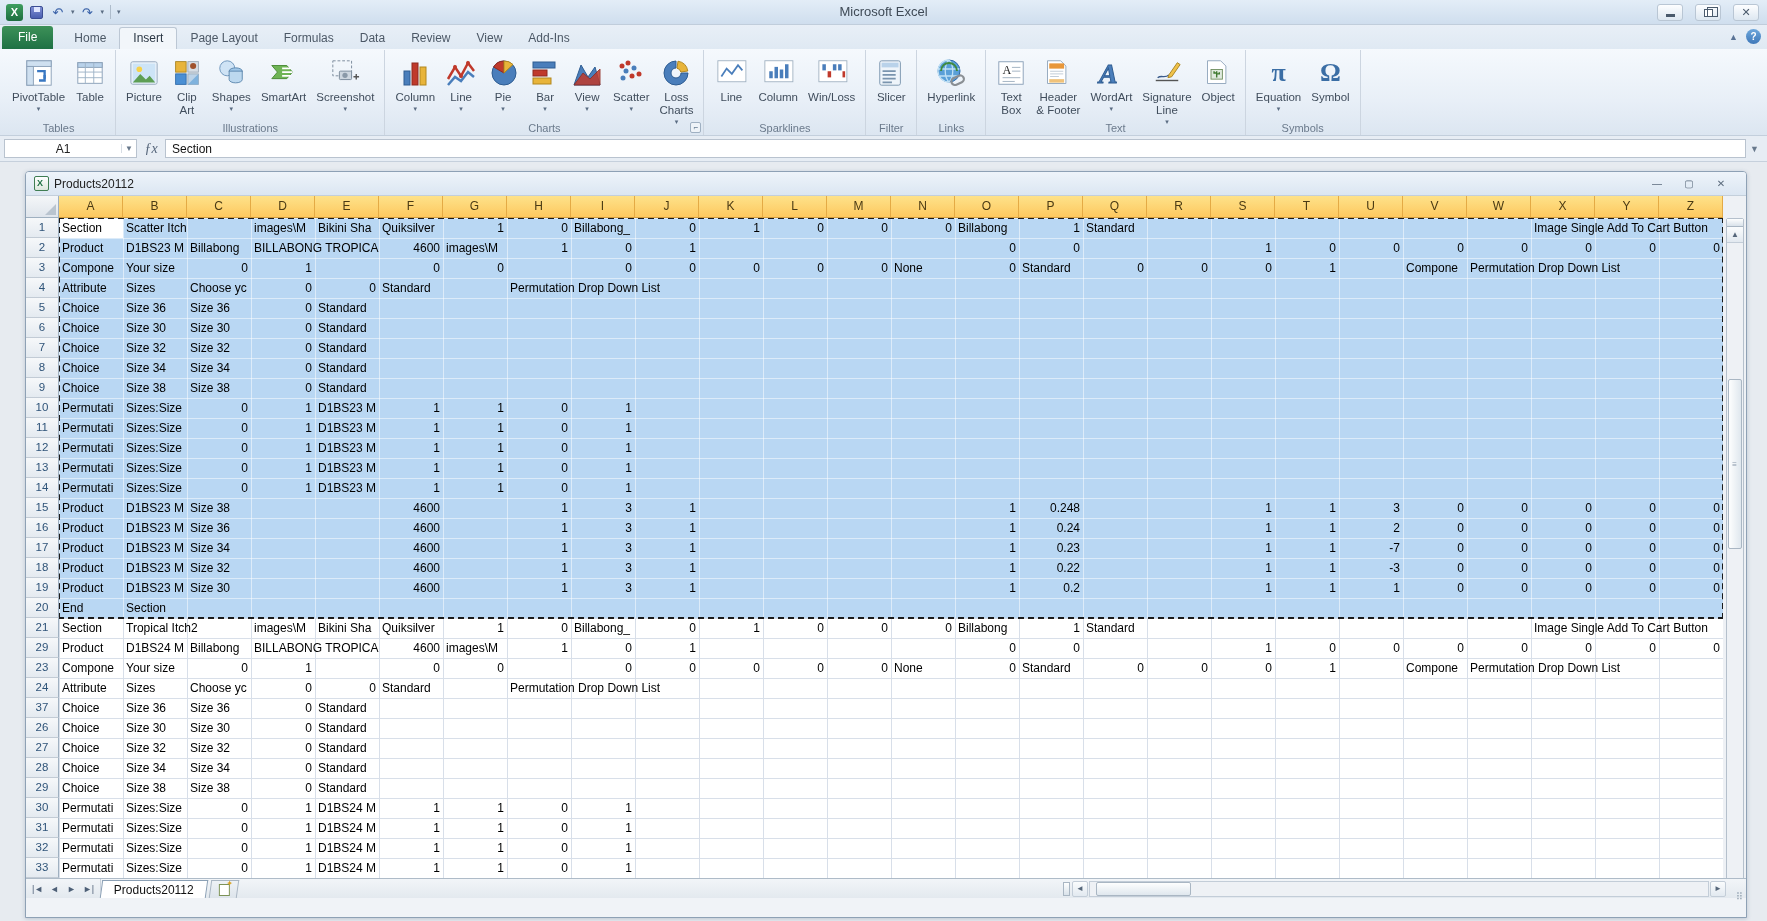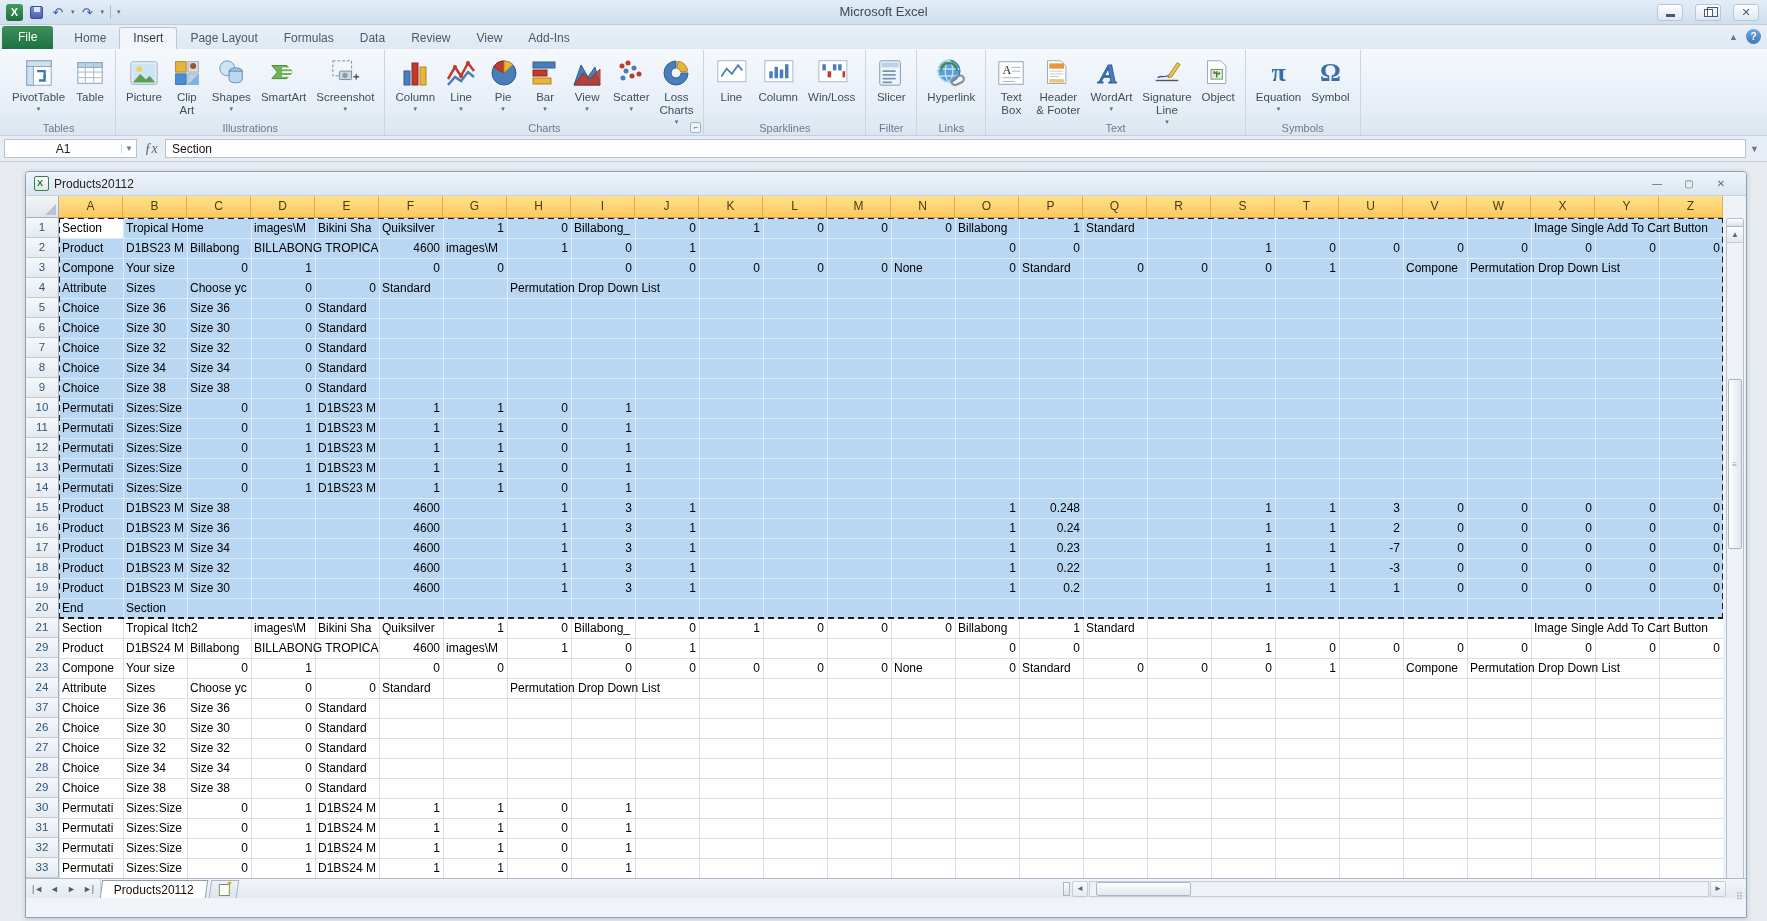--- a/index.html
+++ b/index.html
@@ -609,7 +609,7 @@
             <div class="selbox" style="top: 0px; height: 400px;"></div>
             <div class="activecell"></div>
             <div class="cell" style="left: 0px; top: 0px; width: 64px;">Section</div>
-            <div class="cell" style="left: 64px; top: 0px; width: 128px;">Tropical Home</div>
+            <div class="cell" style="left: 64px; top: 0px; width: 128px;">Scatter Itch</div>
             <div class="cell" style="left: 192px; top: 0px; width: 64px;">images\M</div>
             <div class="cell" style="left: 256px; top: 0px; width: 64px;">Bikini Sha</div>
             <div class="cell" style="left: 320px; top: 0px; width: 64px;">Quiksilver</div>

